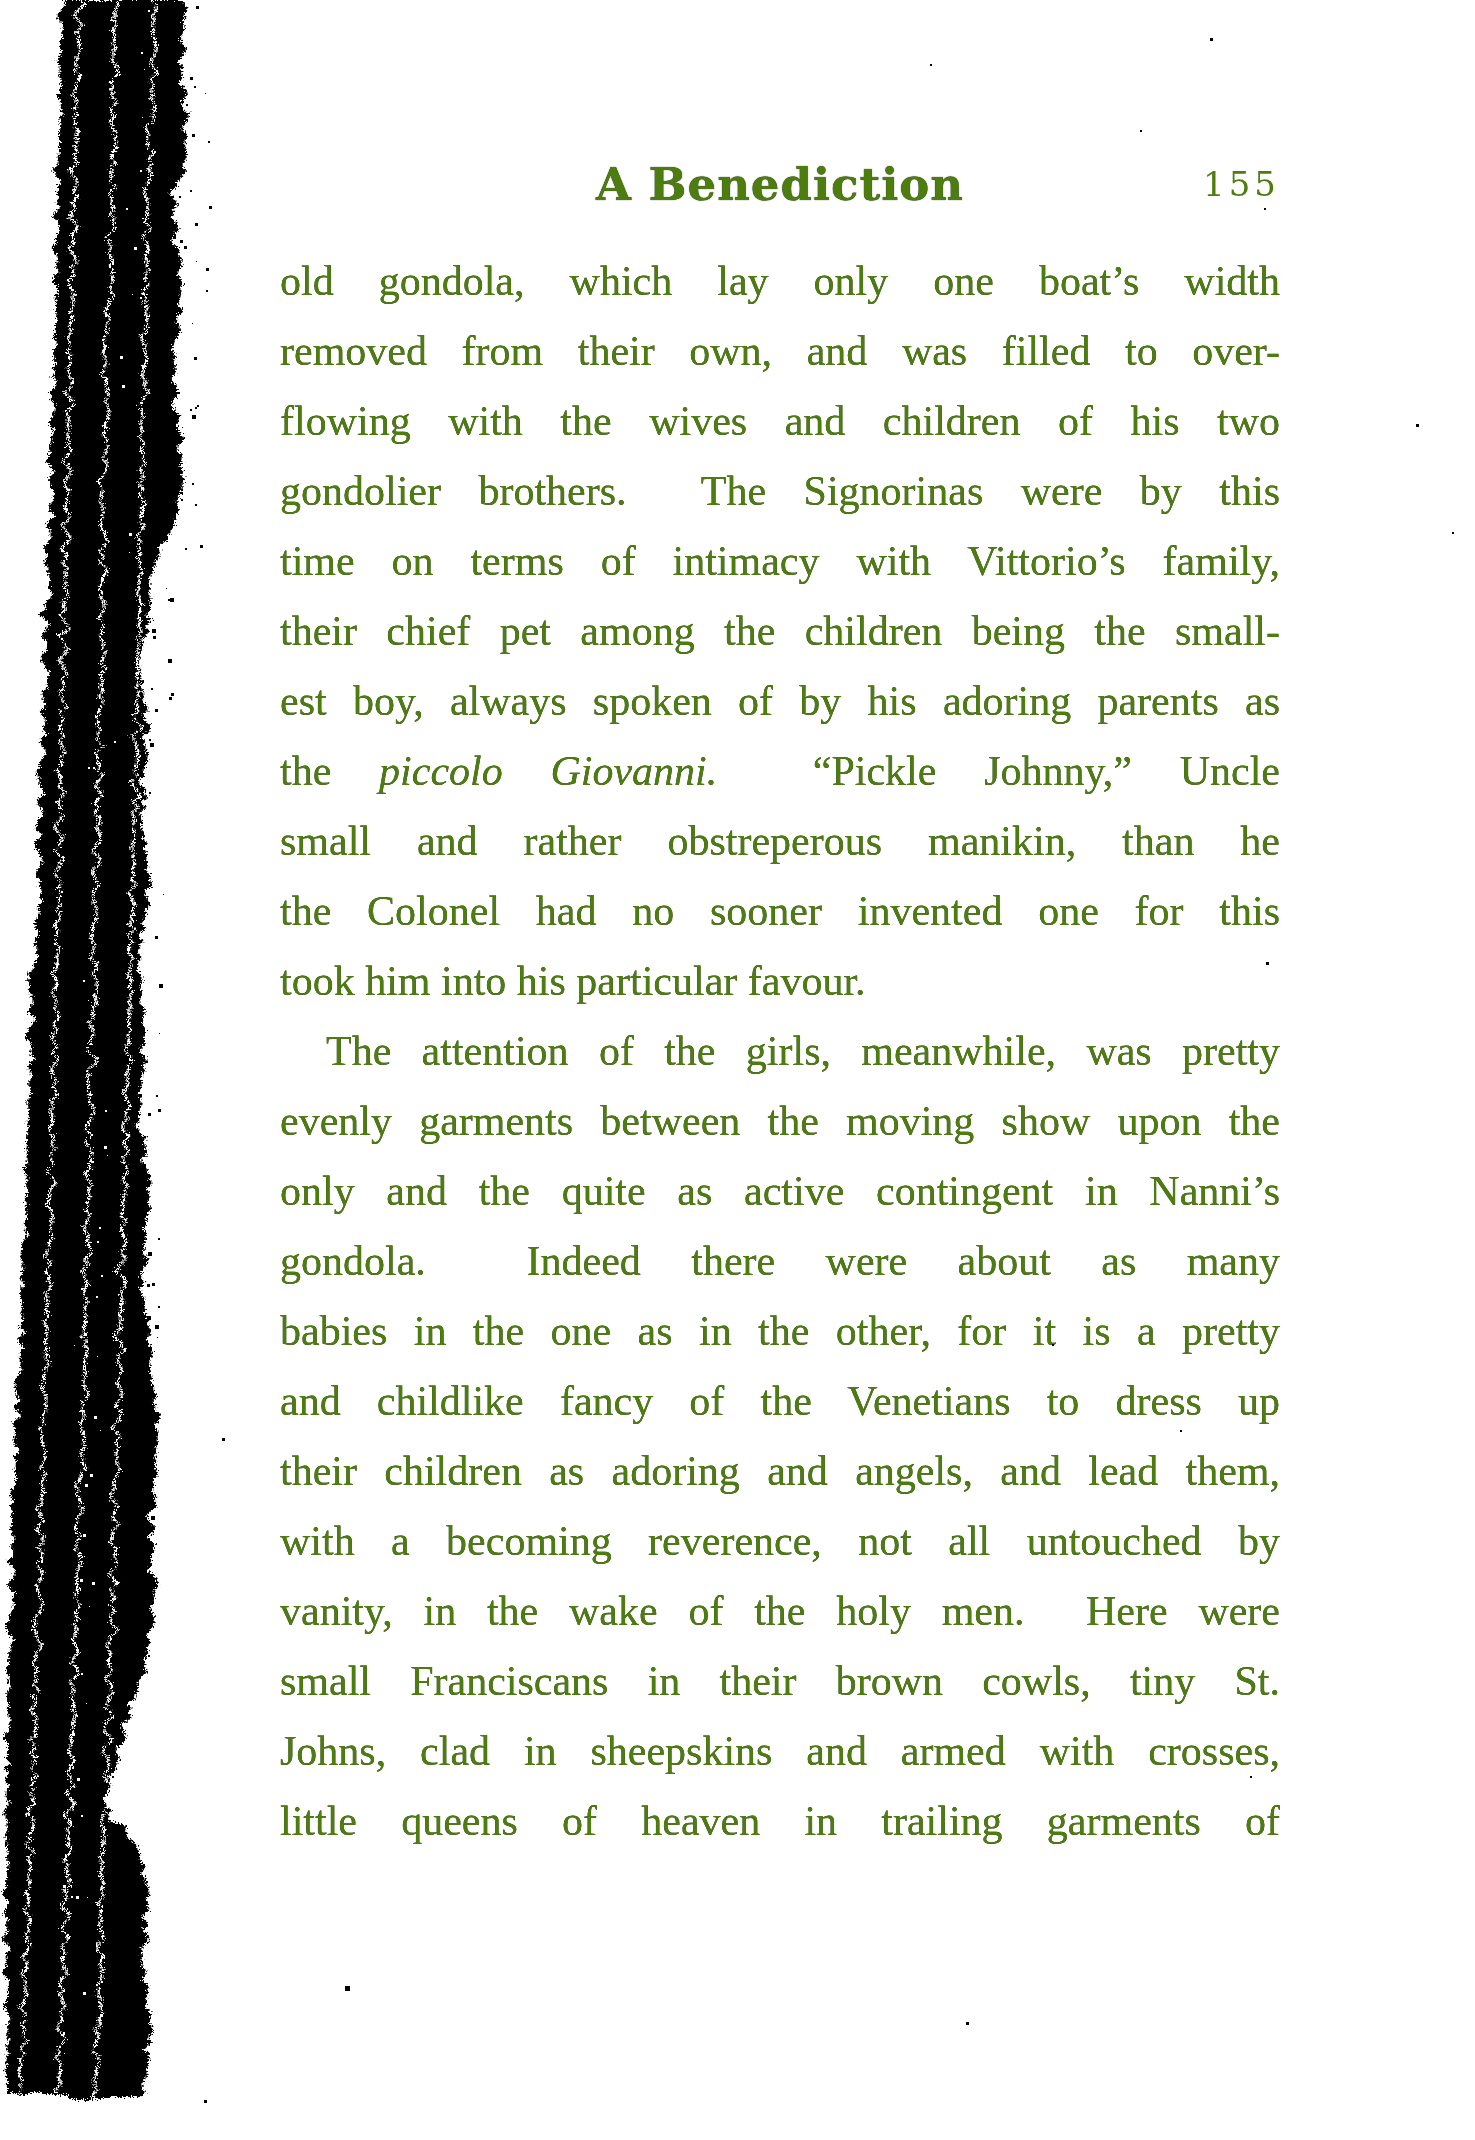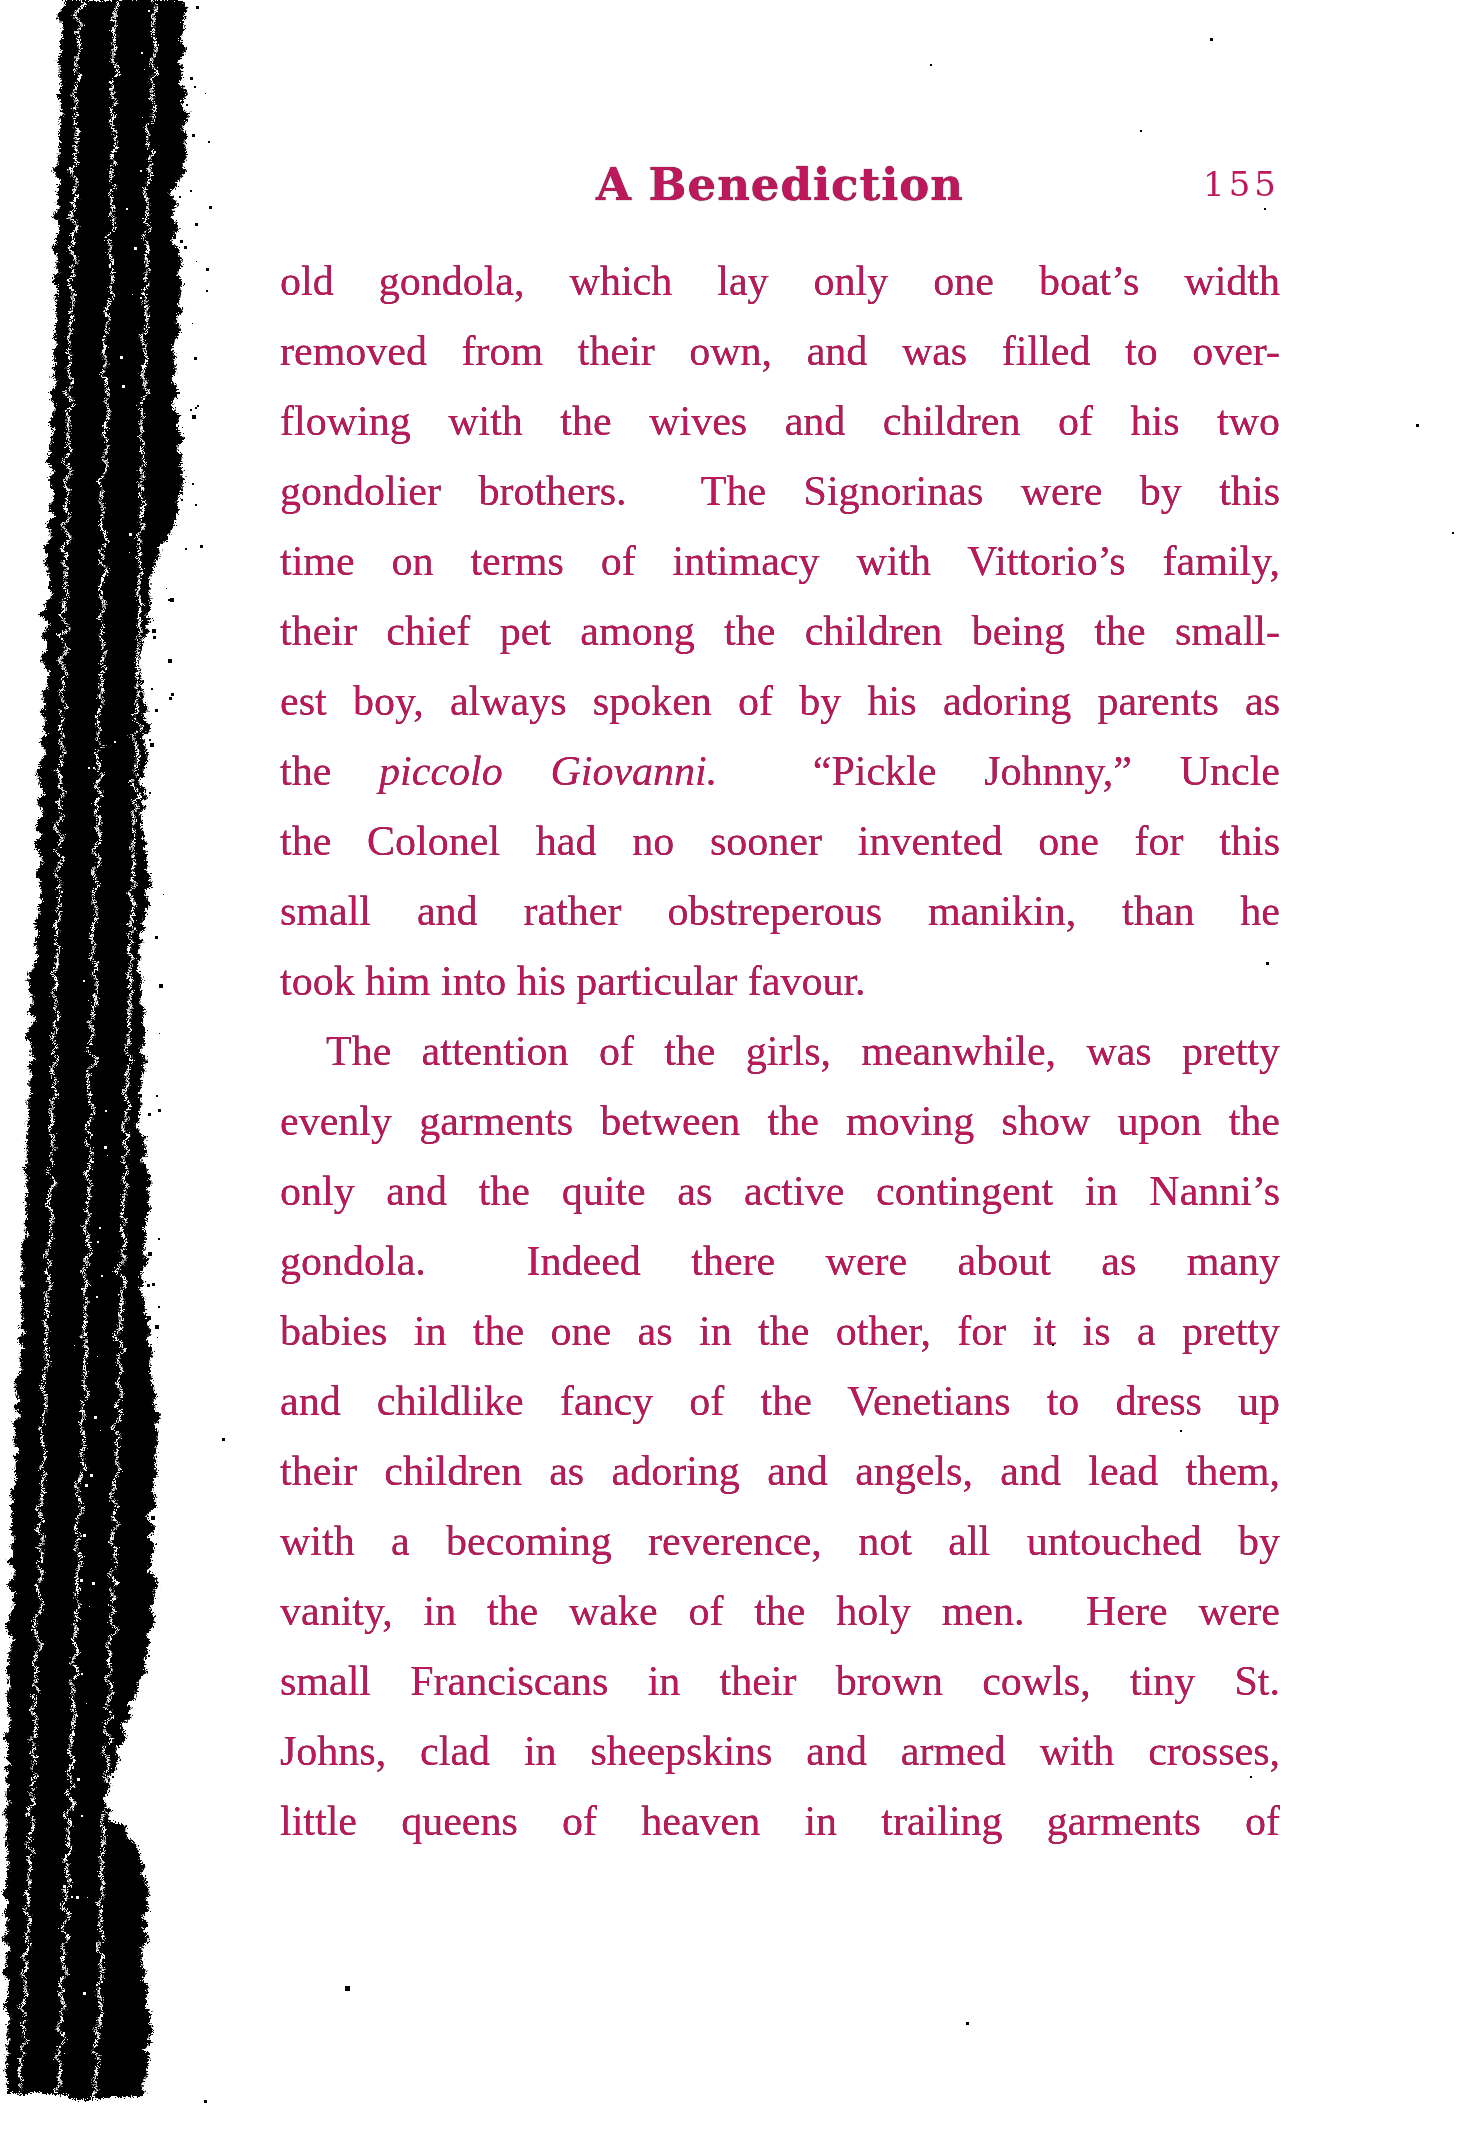--- a/index.html
+++ b/index.html
@@ -9,7 +9,7 @@
     background:#ffffff;
     overflow:hidden;
     font-family:"Liberation Serif", serif;
-    color:#be185d;
+    color:#4d7c0f;
   }
   
   .gutter-svg{position:absolute;left:0;top:0;}

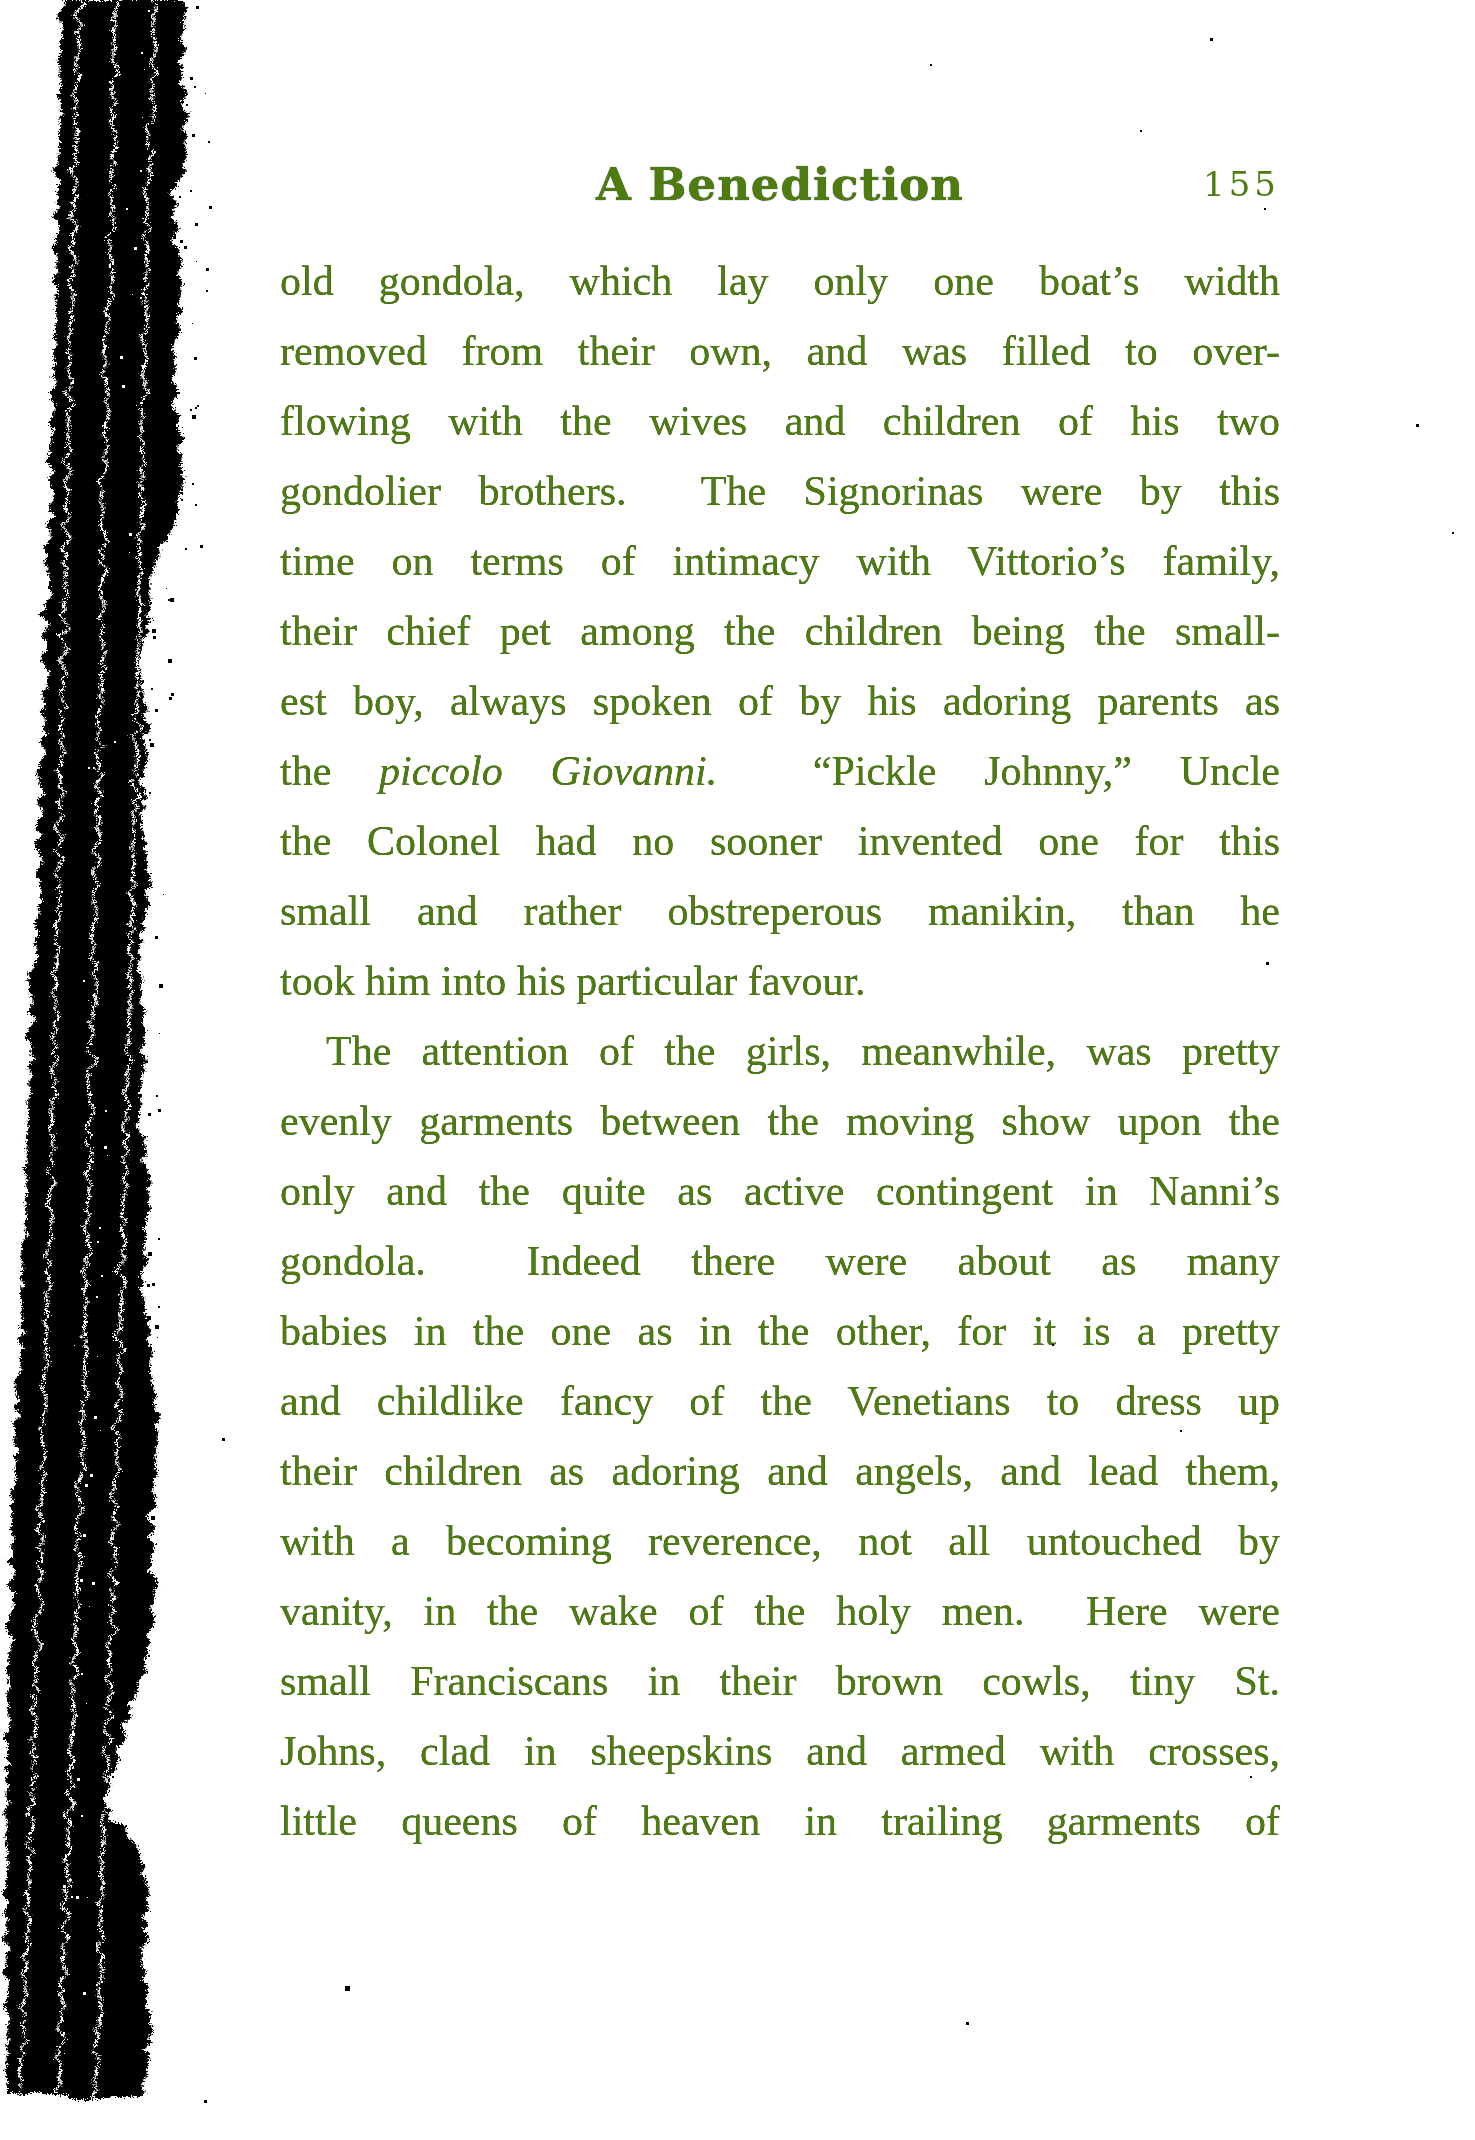--- a/index.html
+++ b/index.html
@@ -94,8 +94,8 @@
       <div class="line just"><span>their chief pet among the children being the small-</span></div>
       <div class="line just"><span>est boy, always spoken of by his adoring parents as</span></div>
       <div class="line just"><span>the </span><span class="it">piccolo Giovanni.</span><span>&nbsp; “Pickle Johnny,” Uncle</span></div>
+      <div class="line just"><span>small and rather obstreperous manikin, than he</span></div>
       <div class="line just"><span>the Colonel had no sooner invented one for this</span></div>
-      <div class="line just"><span>small and rather obstreperous manikin, than he</span></div>
       <div class="line"><span>took him into his particular favour.</span></div>
       <div class="line just indent"><span>The attention of the girls, meanwhile, was pretty</span></div>
       <div class="line just"><span>evenly garments between the moving show upon the</span></div>

